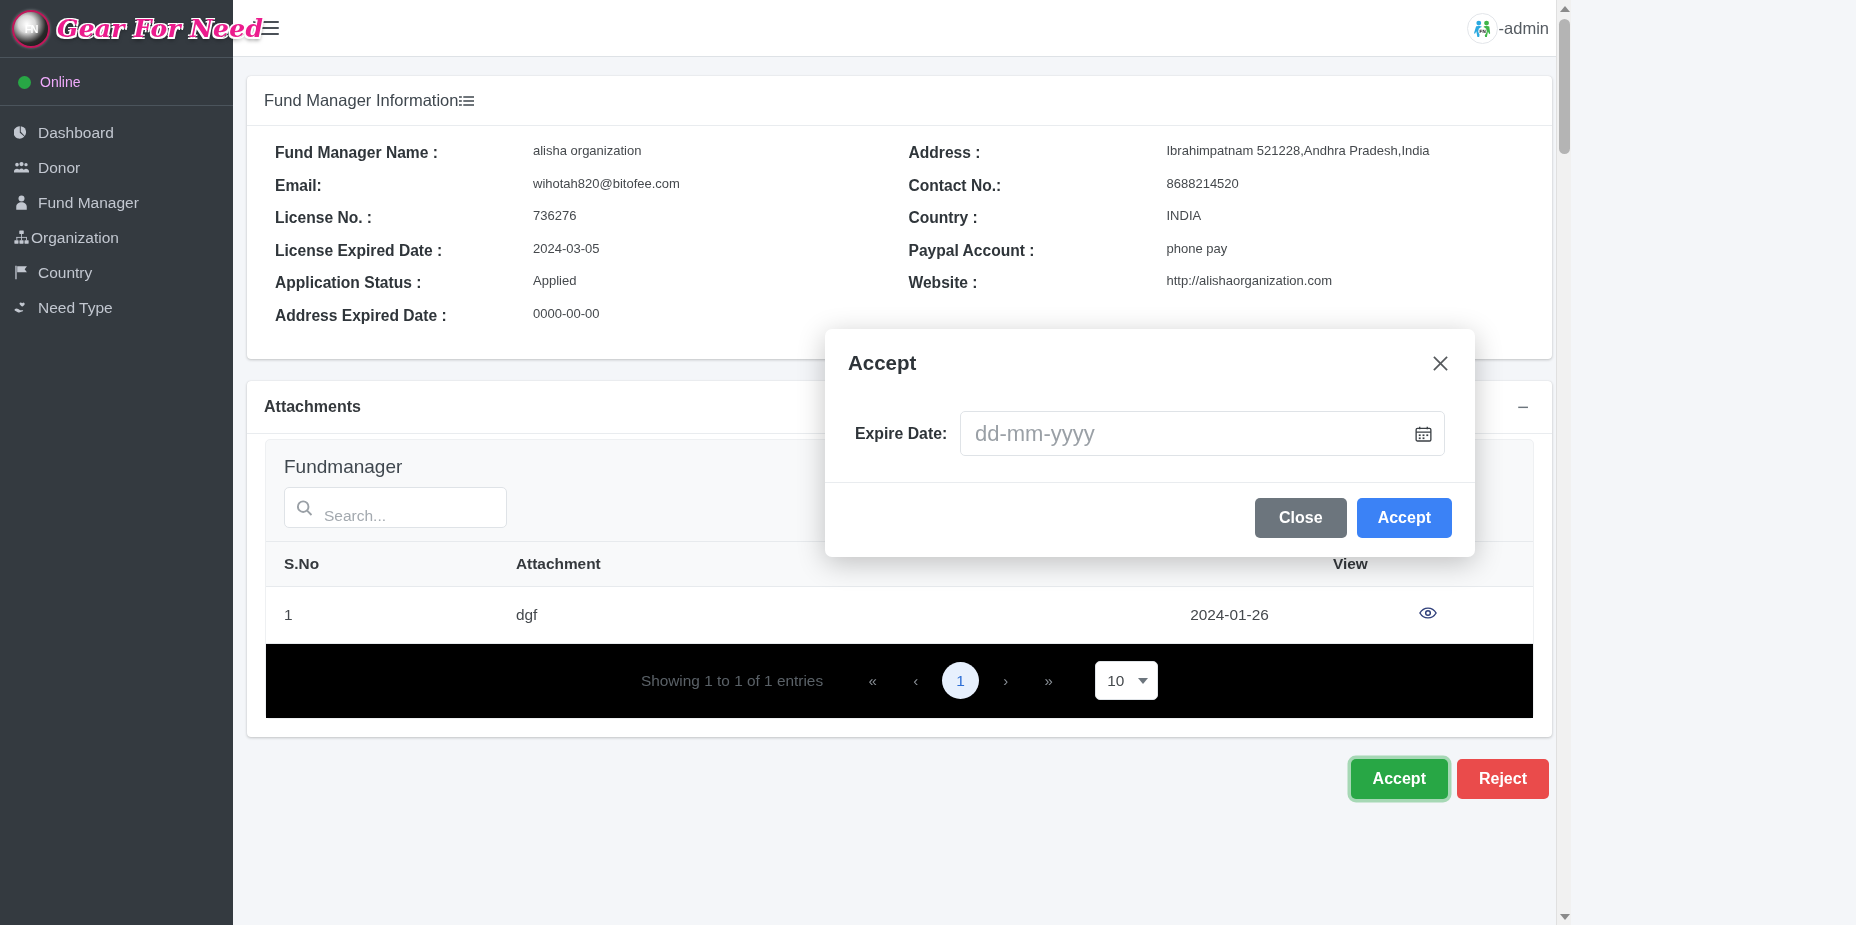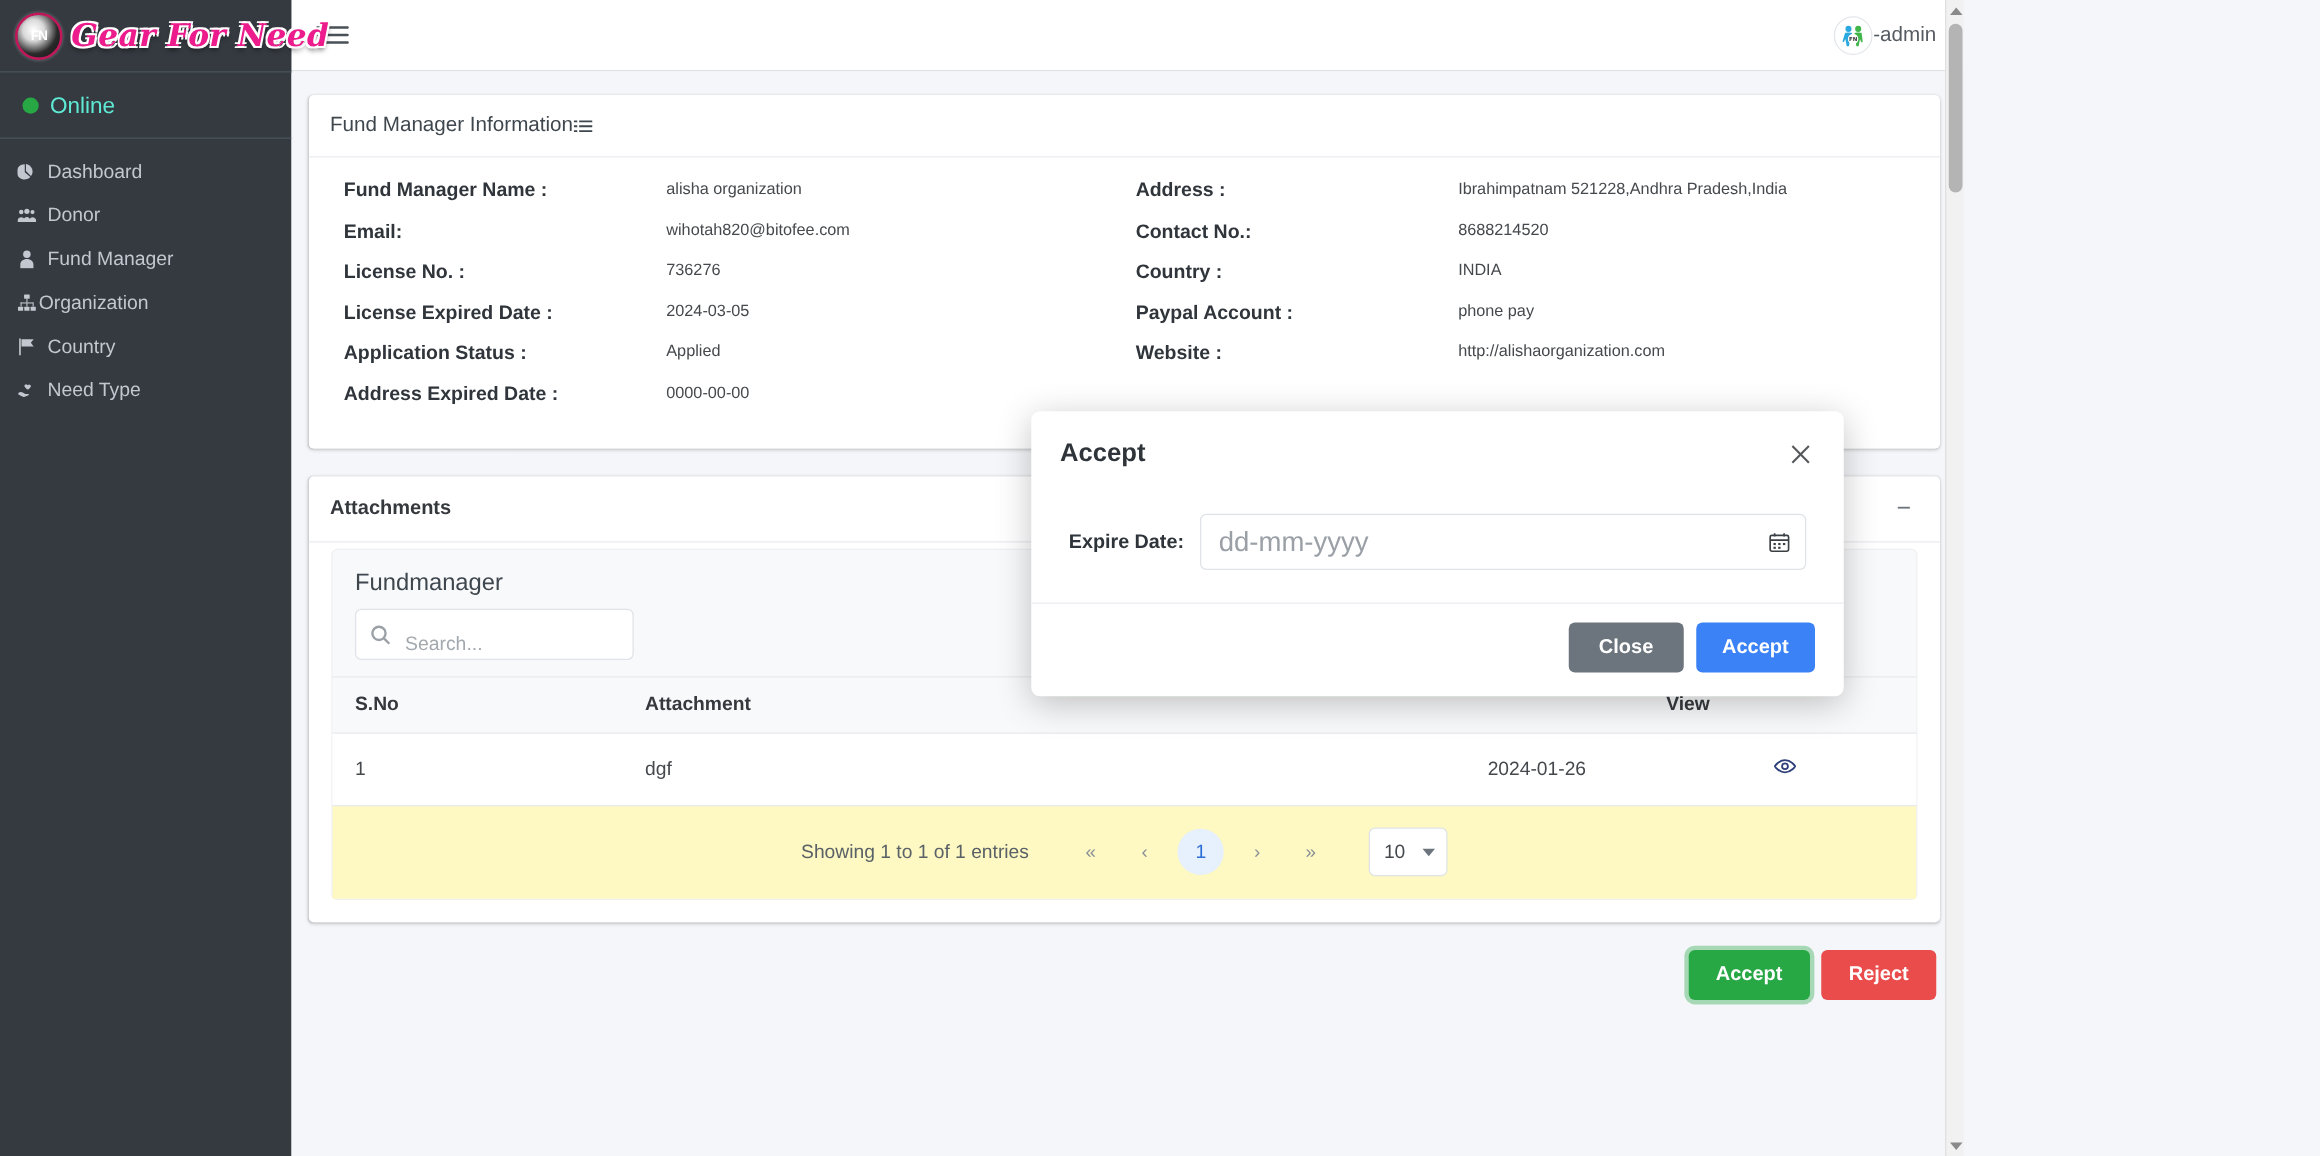--- a/index.html
+++ b/index.html
@@ -50,7 +50,7 @@
     width: 13px; height: 13px; border-radius: 50%;
     background: #28a745; flex: 0 0 auto;
   }
-  .status-text { font-size: 18px; color: #5eead4; }
+  .status-text { font-size: 14px; color: #f0abfc; }
   .nav { padding-top: 9px; }
   .nav-item {
     display: flex; align-items: center; gap: 2px;

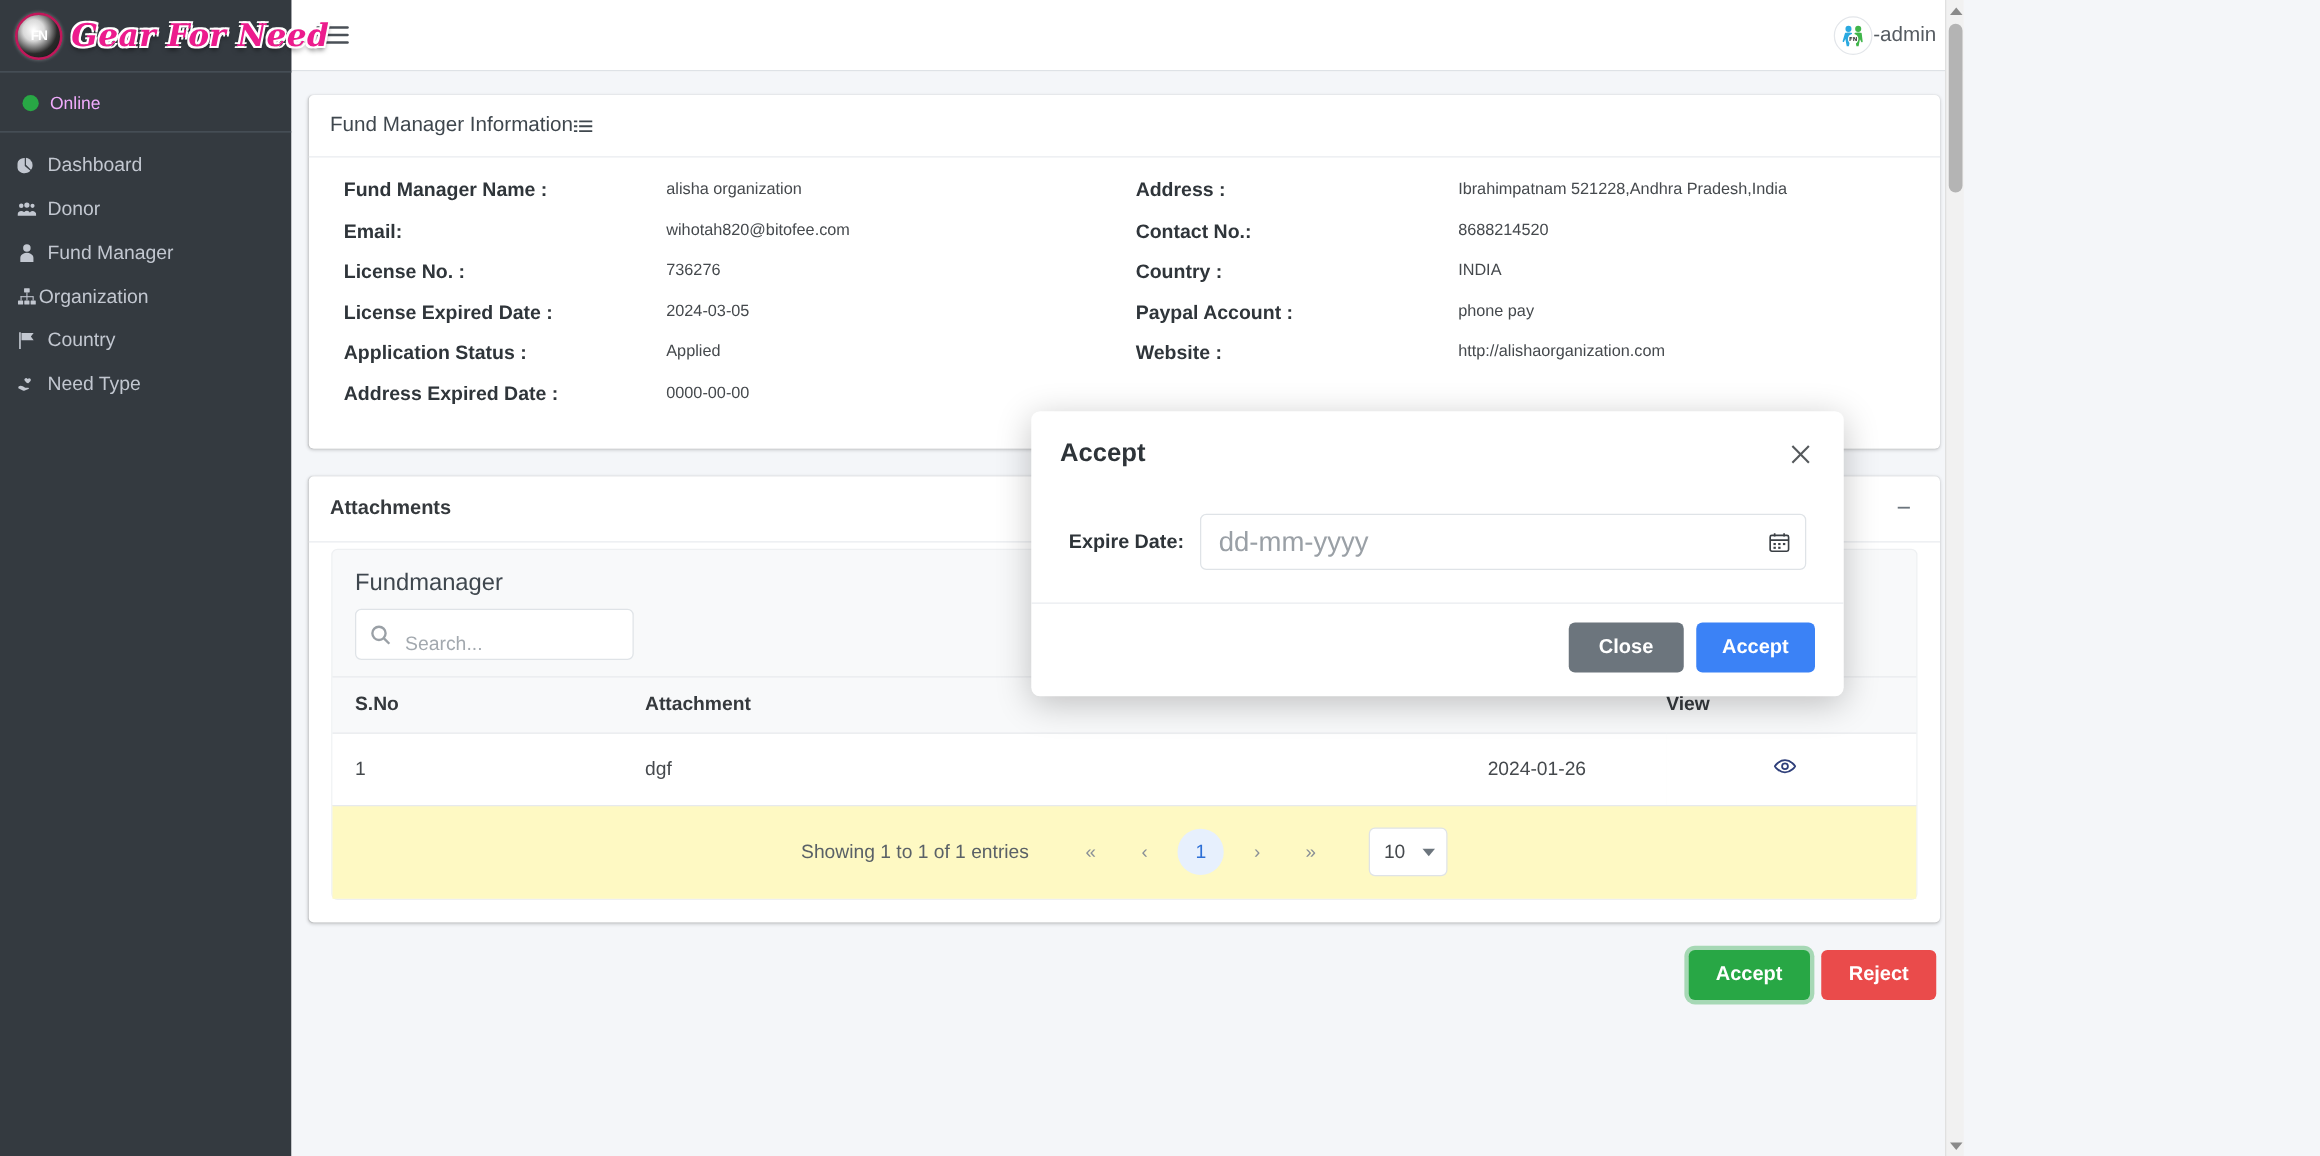--- a/index.html
+++ b/index.html
@@ -177,7 +177,7 @@
   .pager {
     display: flex; align-items: center; justify-content: center;
     gap: 0; padding: 17px 0 18px 0;
-    background: #fef9c3; border-top: 1px solid #e7eaed;
+    background: #000000; border-top: 1px solid #e7eaed;
   }
   .pager-info { font-size: 15.4px; color: #5a6167; margin-right: 28px; }
   .pg {

